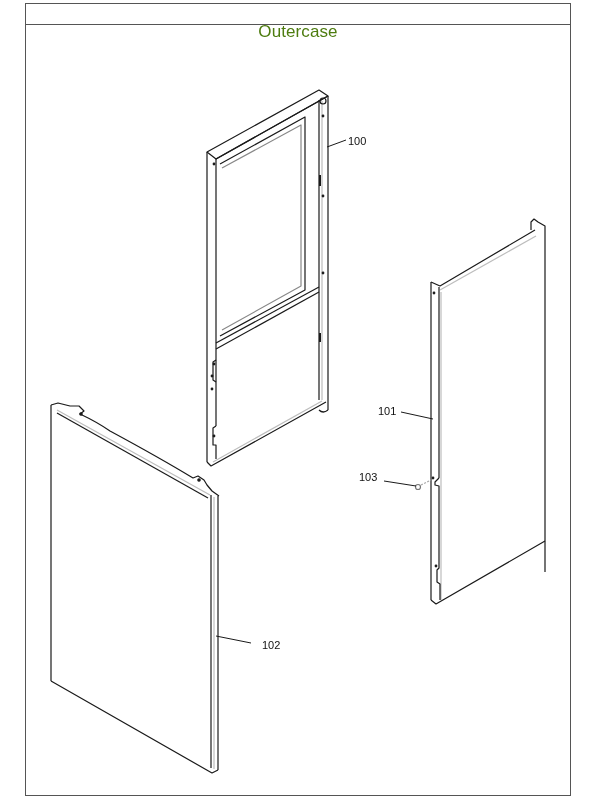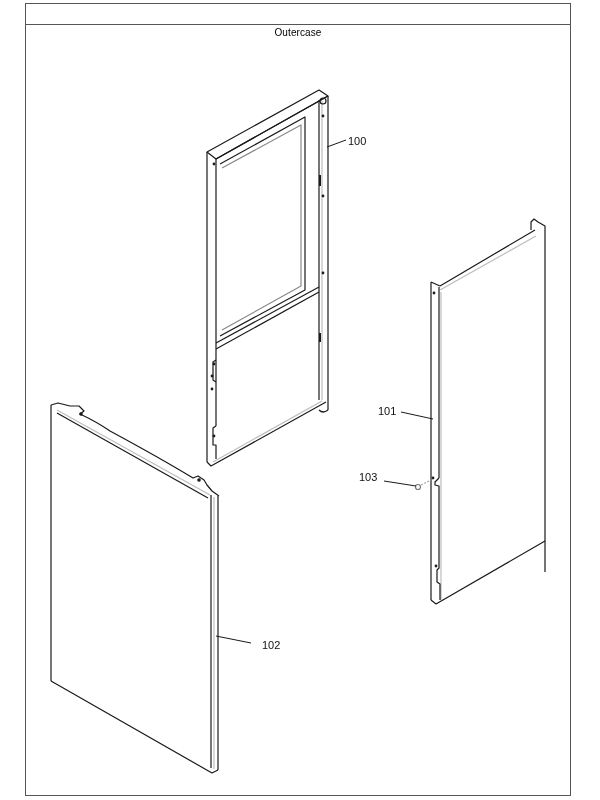--- a/index.html
+++ b/index.html
@@ -37,8 +37,8 @@
       justify-content: center;
     }
     .title-text {
-      font-size: 10px;
-      color: #000000;
+      font-size: 17px;
+      color: #4d7c0f;
       letter-spacing: 0.1px;
       margin-top: 36px;
     }

